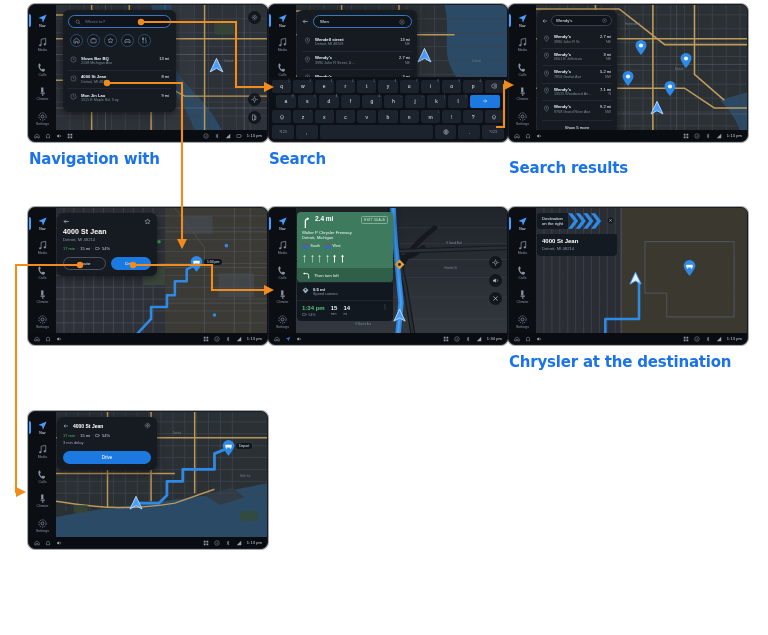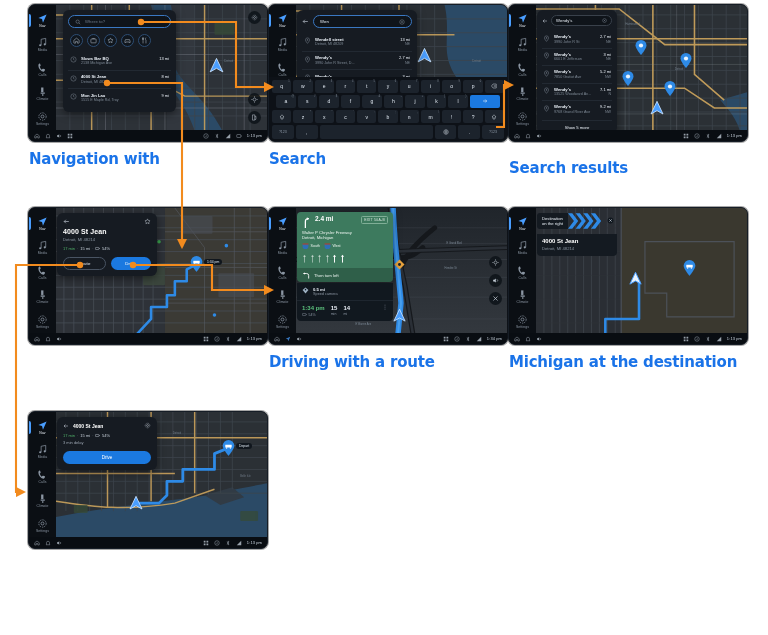--- a/index.html
+++ b/index.html
@@ -1381,7 +1381,6 @@
       </div>
     </div>
   </div>
-  <div class="caption" style="left:269px; top:353px;">Driving with a route</div>
 
   <div class="device" style="left:508px; top:207px; width:240px; height:138px;">
     <div class="screen">

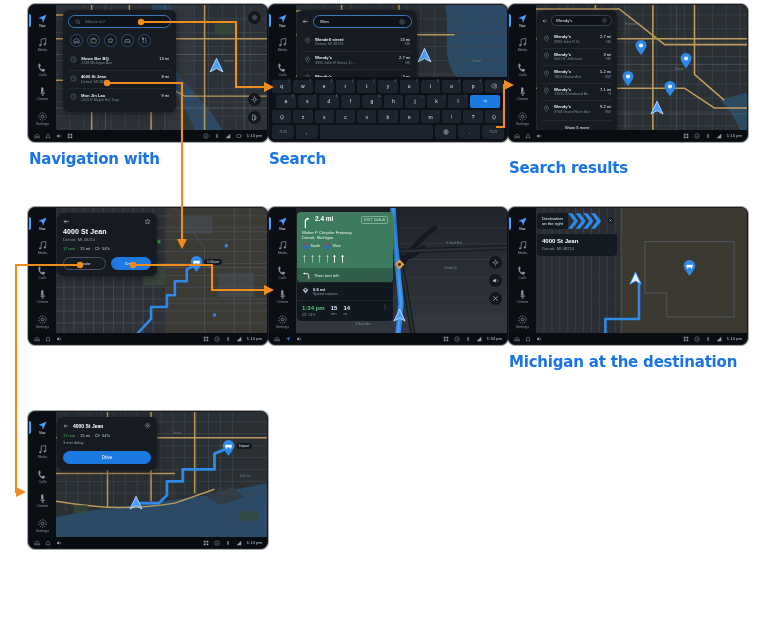--- a/index.html
+++ b/index.html
@@ -1515,7 +1515,7 @@
       </div>
     </div>
   </div>
-  <div class="caption" style="left:509px; top:353px;">Michigan at the destination</div>
+  <div class="caption" style="left:509px; top:353px;">Chrysler at the destination</div>
 
   <div class="device" style="left:28px; top:411px; width:240px; height:138px;">
     <div class="screen">

